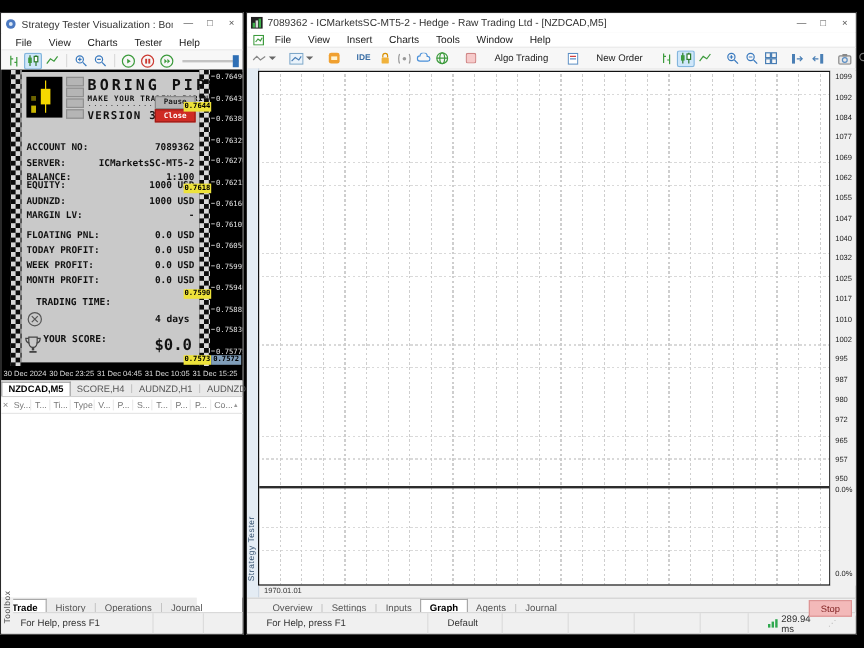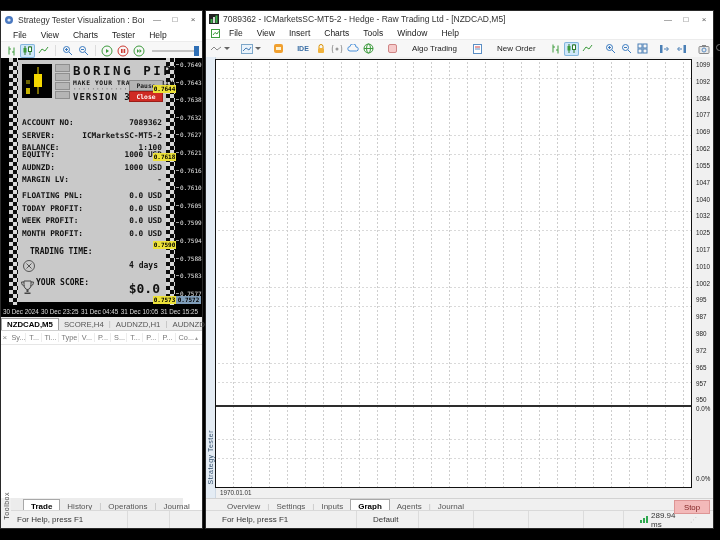--- a/index.html
+++ b/index.html
@@ -79,8 +79,8 @@
   #l-balrow .extra{margin-left:14px;}
   #l-toolboxtab{position:absolute;left:0;top:487px;width:10px;height:15px;background:#f0f0f0;display:flex;
                 align-items:center;justify-content:center;overflow:visible;z-index:6;}
-  #l-bottomtabs{position:absolute;left:0;top:487px;width:182px;height:15px;background:#ececec;display:flex;
-                align-items:flex-end;padding-left:22px;font-size:8px;color:#555;box-sizing:border-box;}
+  #l-bottomtabs{position:absolute;left:0;top:487px;width:163px;height:15px;background:#ececec;display:flex;
+                align-items:flex-end;padding-left:1px;font-size:8px;color:#555;box-sizing:border-box;}
   .btab{padding:2px 7px;height:14px;box-sizing:border-box;display:flex;align-items:center;white-space:nowrap;}
   .btab.active{background:#fff;border:1px solid #a8a8a8;border-bottom:none;color:#000;font-weight:bold;}
   .btab-sep{color:#bbb;align-self:center;}

